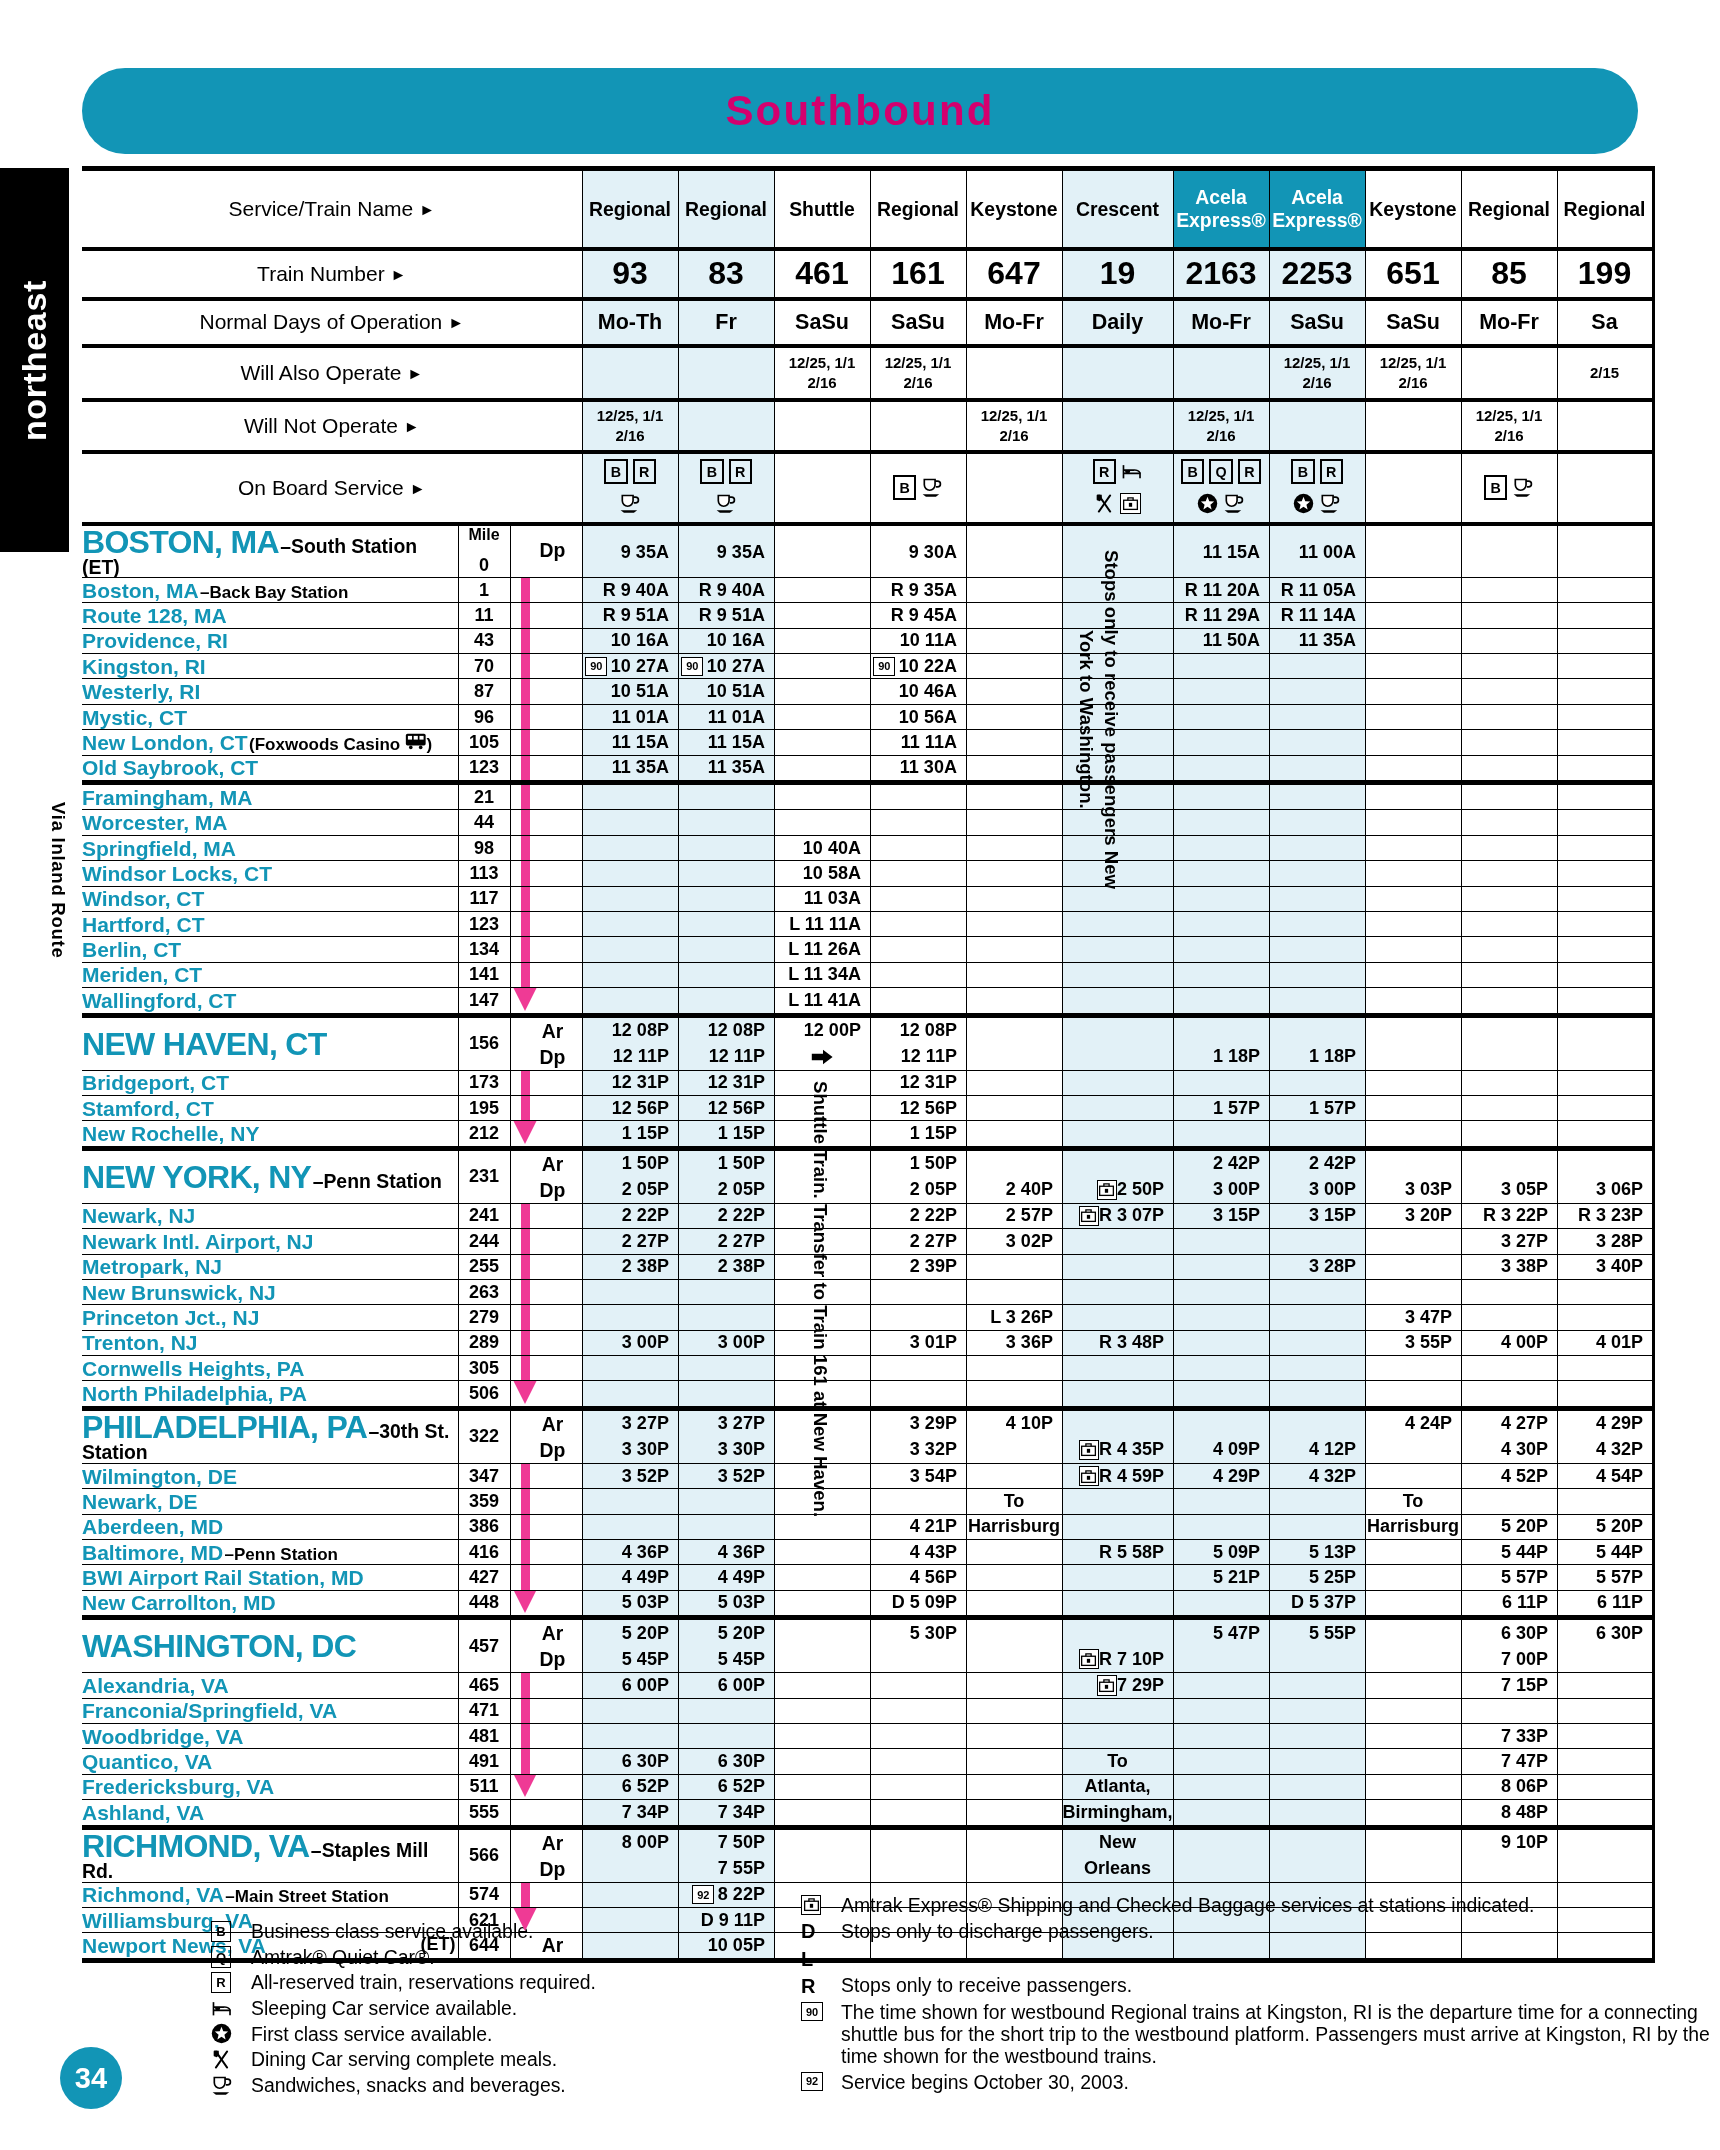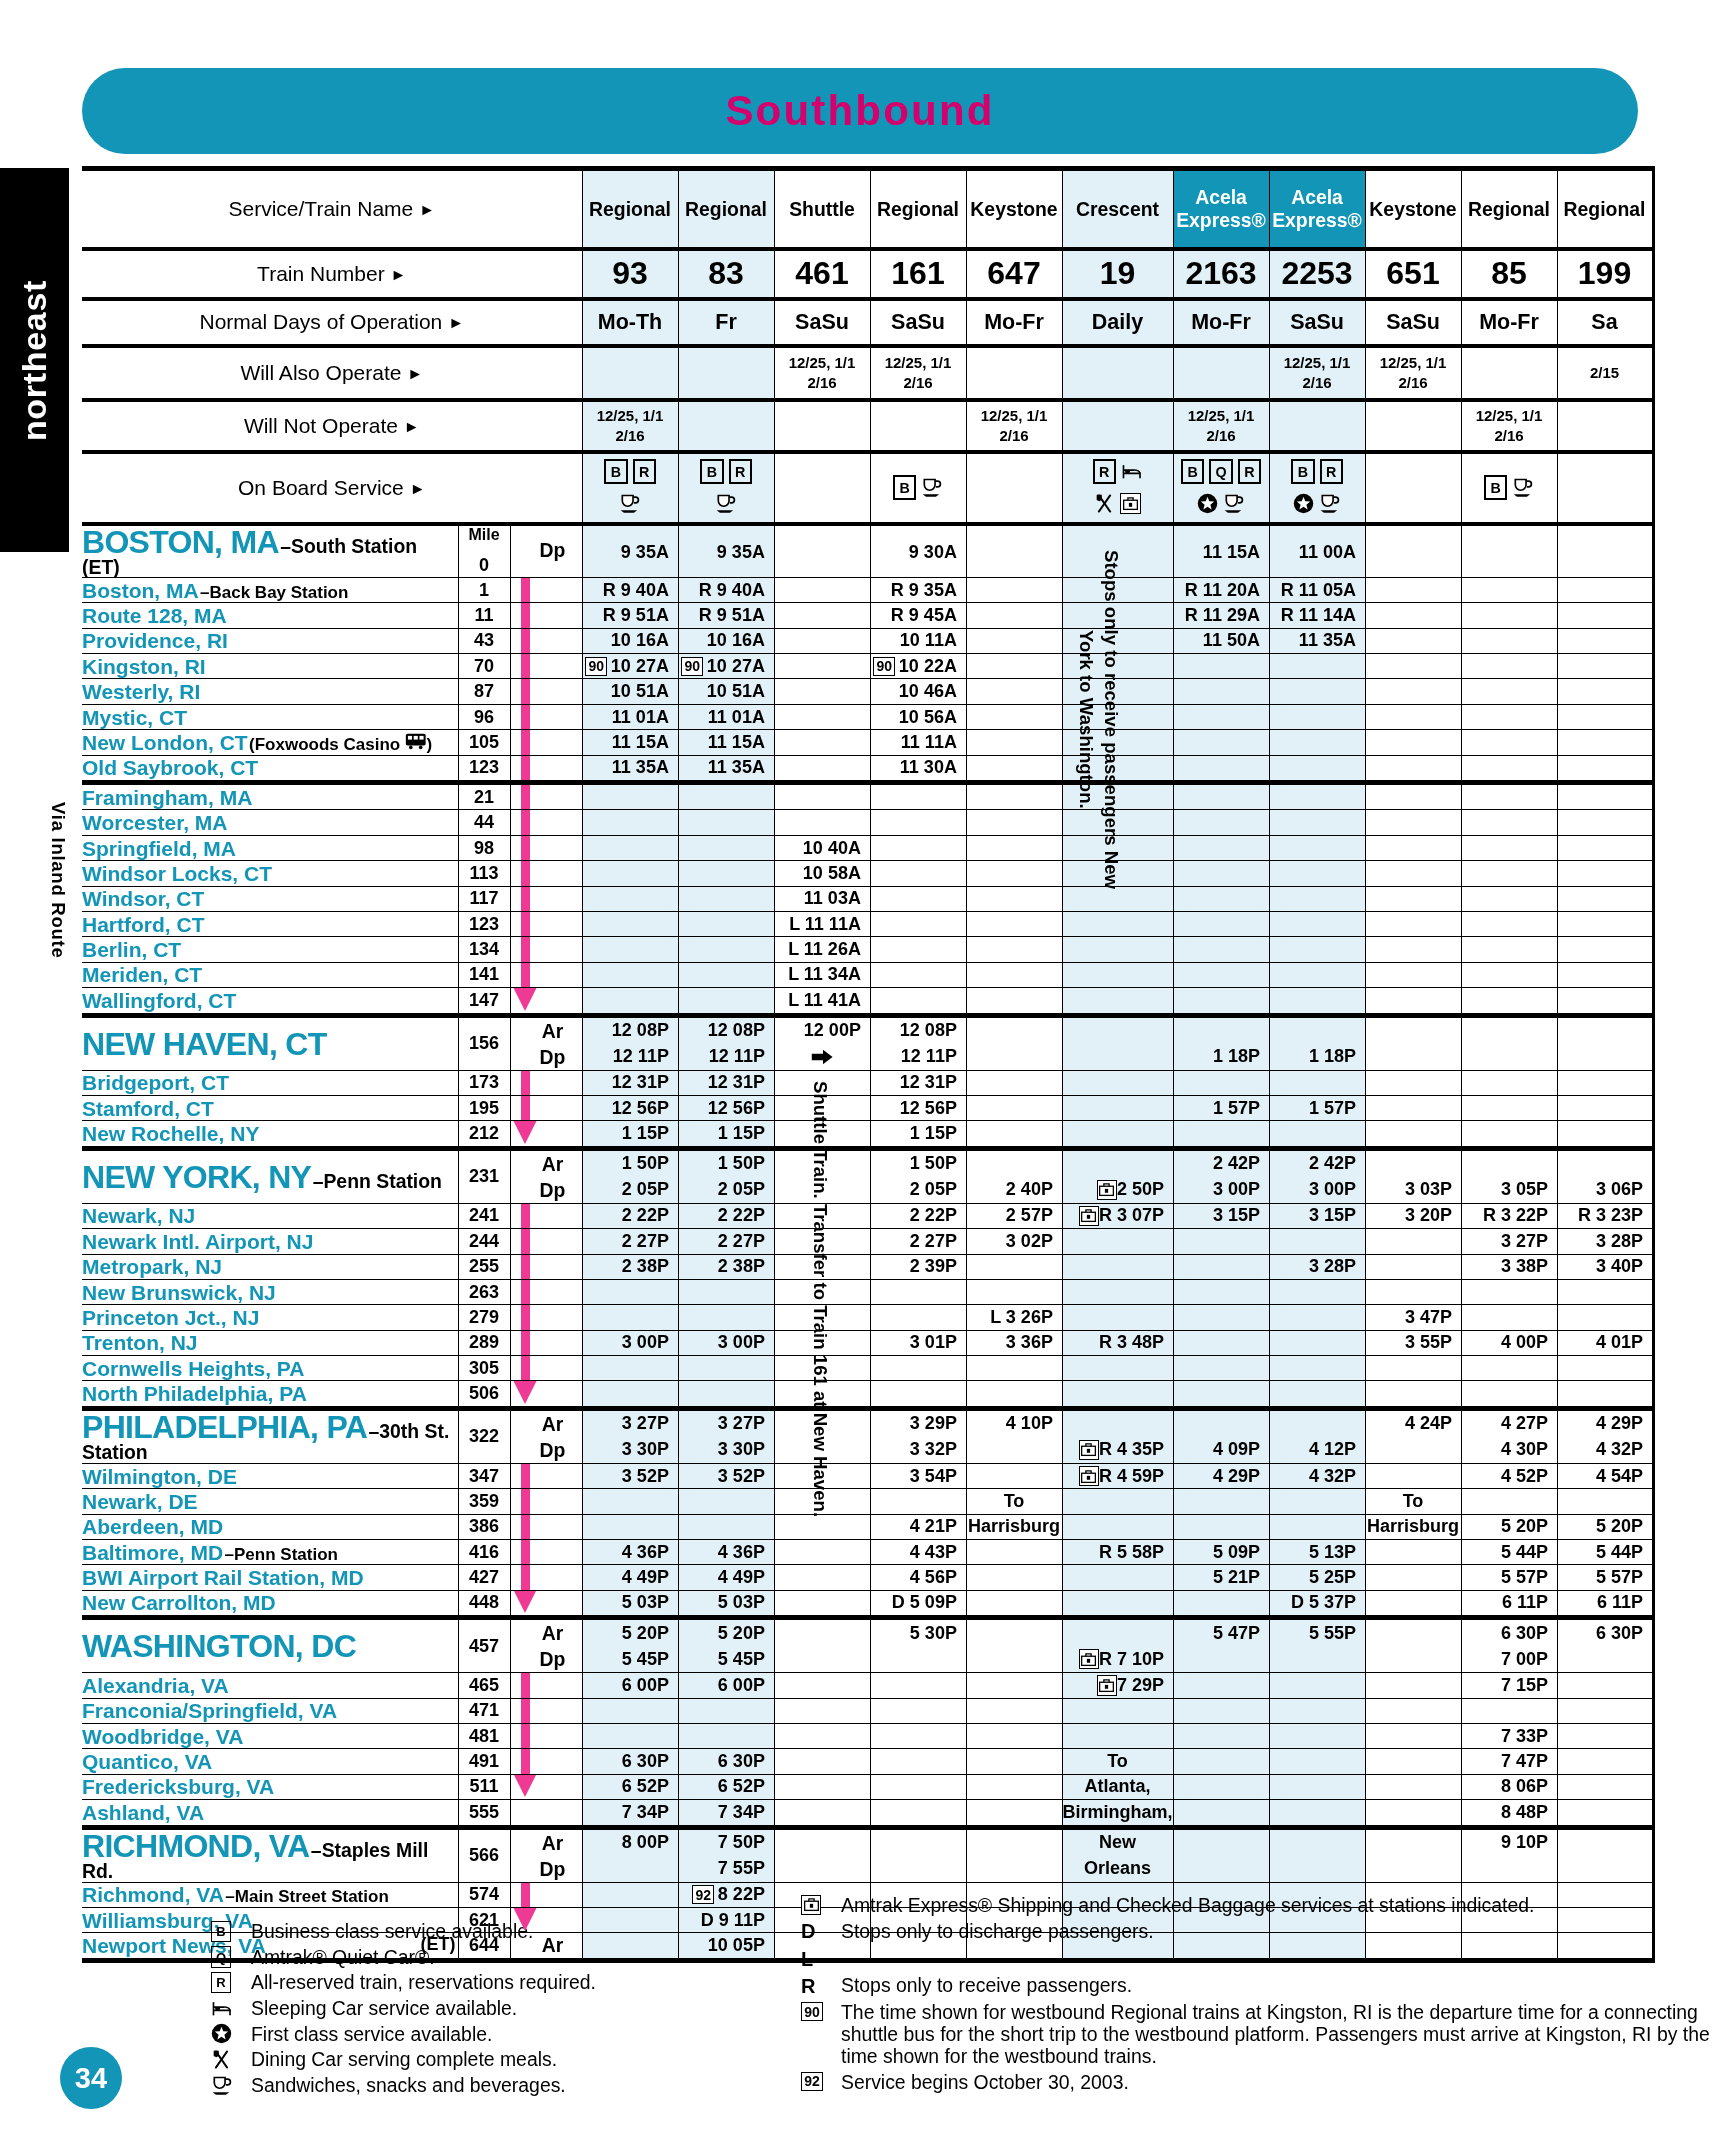--- a/index.html
+++ b/index.html
@@ -75,7 +75,7 @@
   tr.dbl .tl{height:26px;}
   .tl.w{justify-content:center;padding-right:0;}
   .tl .refbox{margin-right:3.6px;}
-  .refbox{display:inline-flex;border:1.8px solid #000;font-size:14px;font-weight:bold;min-width:20px;height:17px;
+  .refbox{display:inline-flex;border:1.8px solid #000;font-size:11px;font-weight:bold;min-width:20px;height:17px;
           align-items:center;justify-content:center;background:#fff;}
 
   tr.boston td{vertical-align:bottom;}

